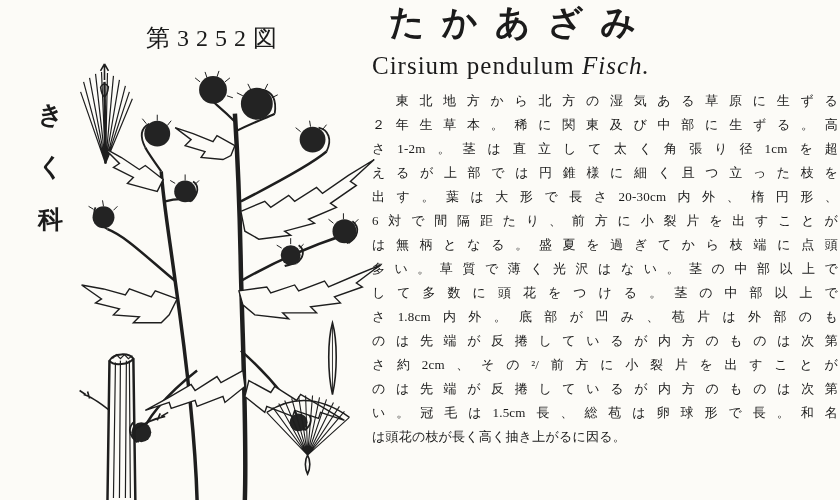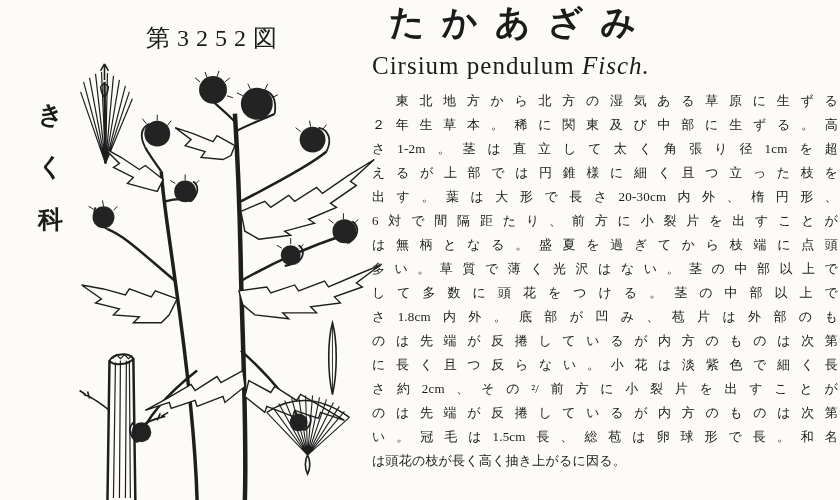--- a/index.html
+++ b/index.html
@@ -177,7 +177,6 @@
       <div class="line">して多数に頭花をつける。茎の中部以上で</div>
       <div class="line">さ1.8cm内外。底部が凹み、苞片は外部のも</div>
       <div class="line">のは先端が反捲しているが内方のものは次第</div>
-      <div class="line">に長く且つ反らない。小花は淡紫色で細く長</div>
       <div class="line">さ約2cm、その²/前方に小裂片を出すことが</div>
       <div class="line">のは先端が反捲しているが内方のものは次第</div>
       <div class="line">い。冠毛は1.5cm長、総苞は卵球形で長。和名</div>

